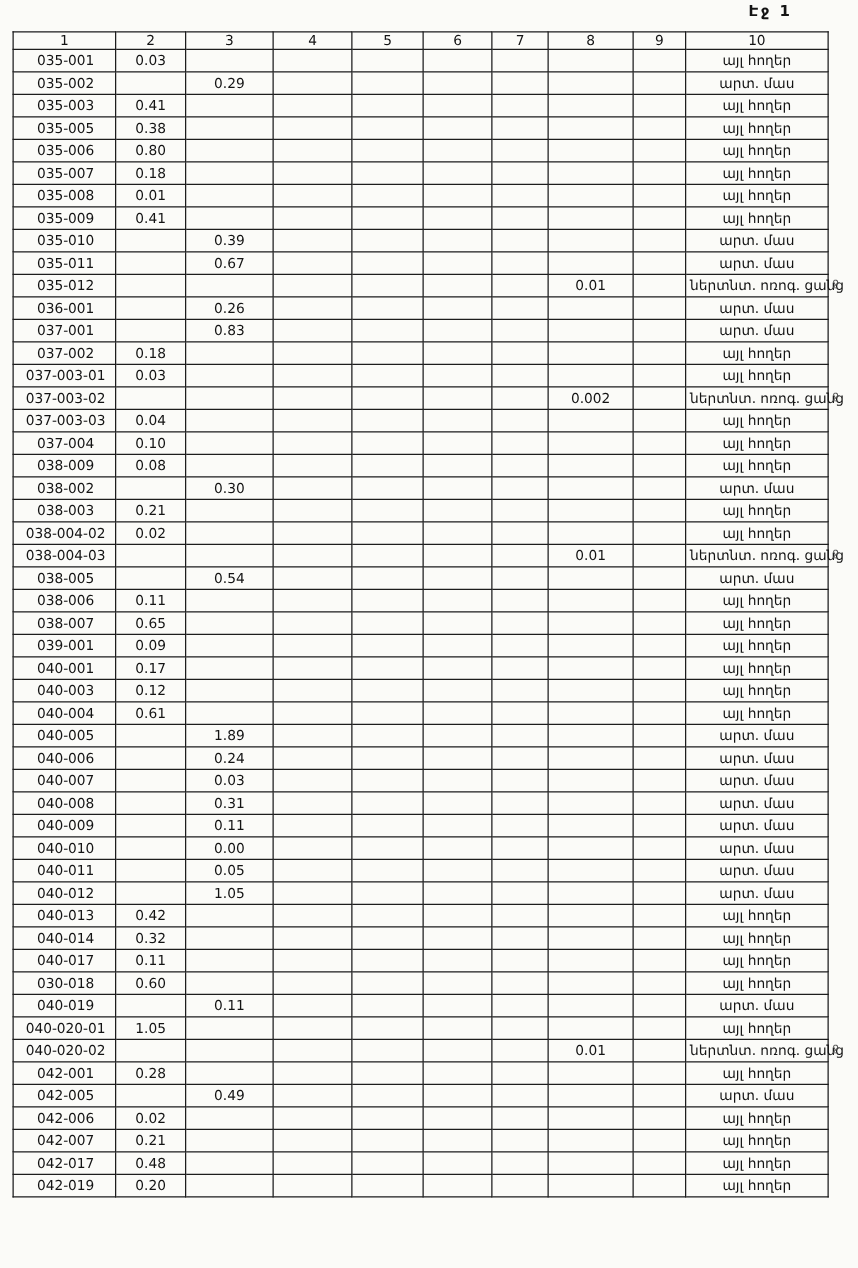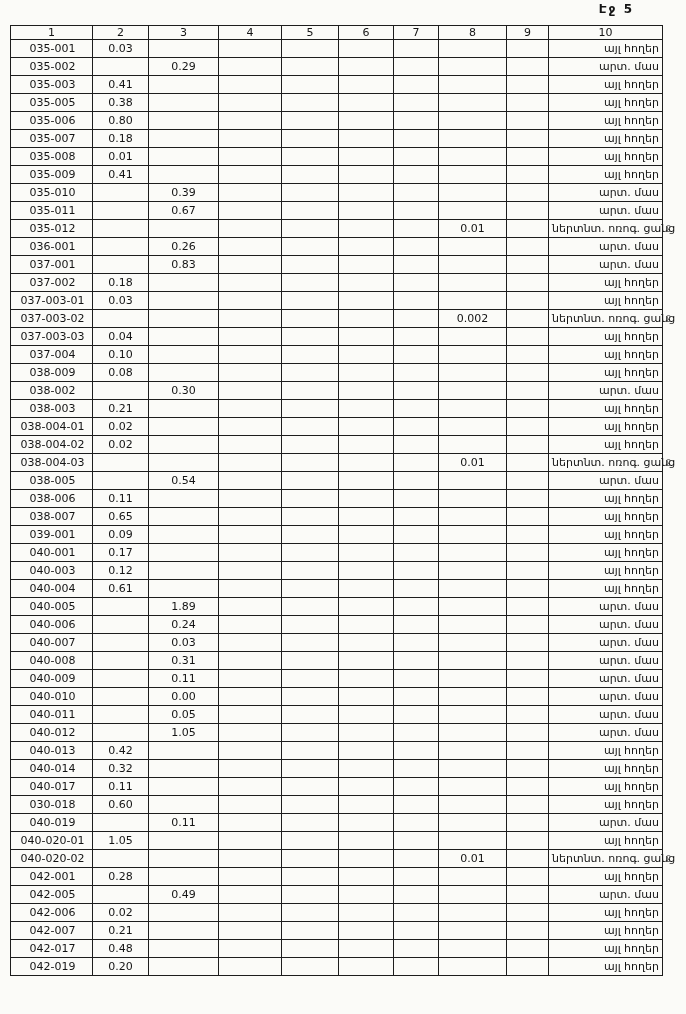--- a/index.html
+++ b/index.html
@@ -68,7 +68,7 @@
 </head>
 <body>
 
-<div class="page-label">Էջ 5</div>
+<div class="page-label">Էջ 1</div>
 
 <table class="scan-table">
   <colgroup>

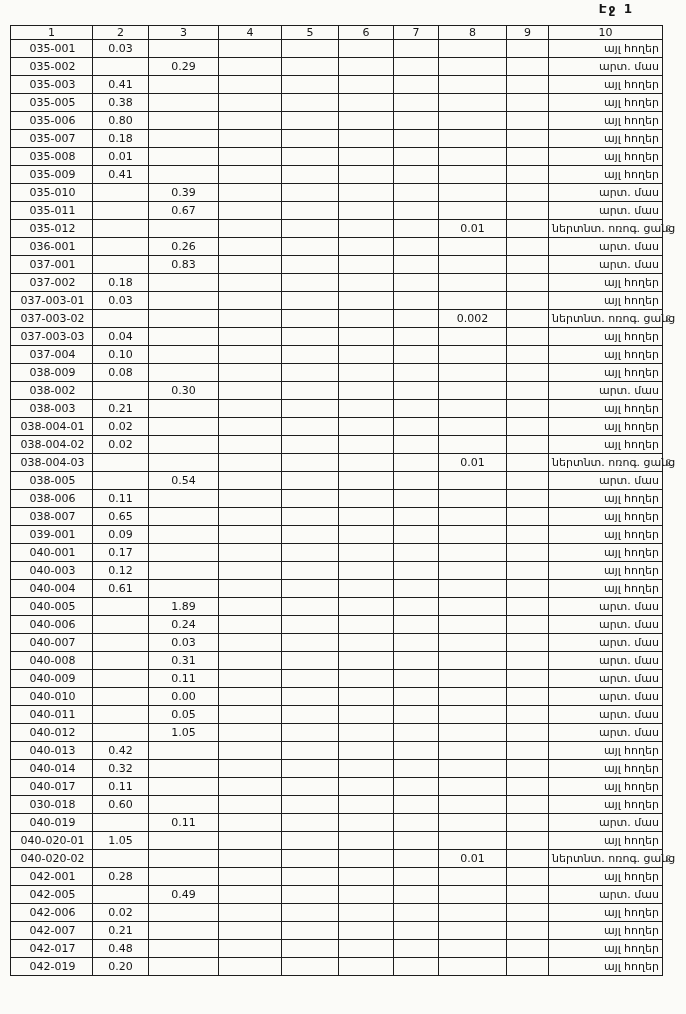--- a/index.html
+++ b/index.html
@@ -51,7 +51,7 @@
   .scan-table td.c3,
   .scan-table td.c8 { text-align: center; }
   .scan-table td.c10 {
-    text-align: right;
+    text-align: center;
     position: relative;
     overflow: visible;
   }

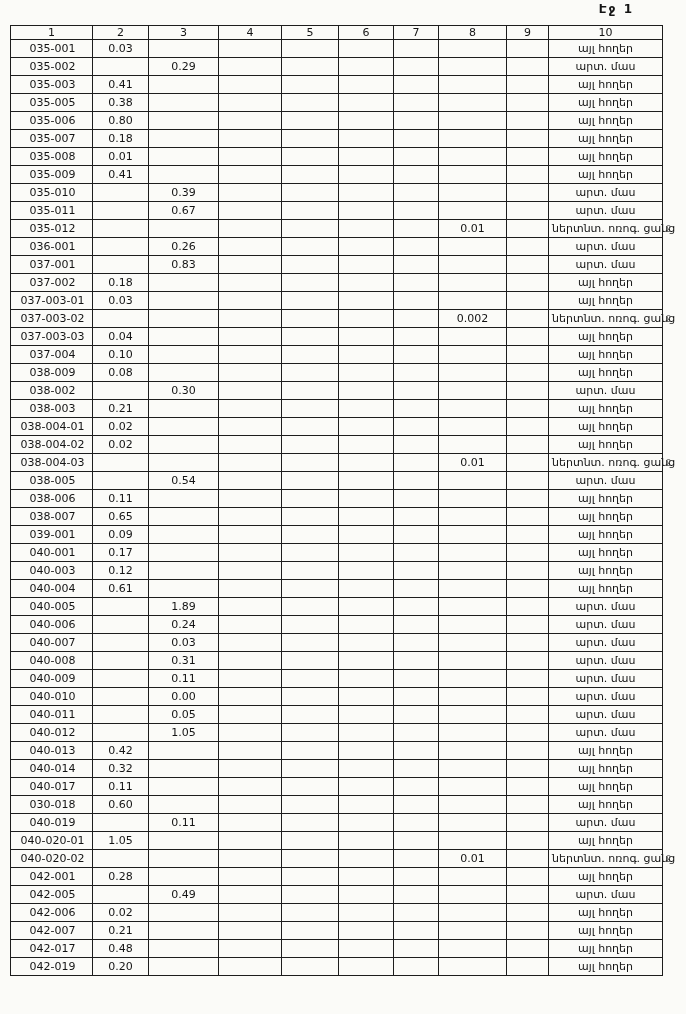--- a/index.html
+++ b/index.html
@@ -351,18 +351,6 @@
         <td class="c10">այլ հողեր</td>
       </tr>
       <tr>
-        <td class="c1">038-004-01</td>
-        <td class="c2">0.02</td>
-        <td class="c3"></td>
-        <td class="c4"></td>
-        <td class="c5"></td>
-        <td class="c6"></td>
-        <td class="c7"></td>
-        <td class="c8"></td>
-        <td class="c9"></td>
-        <td class="c10">այլ հողեր</td>
-      </tr>
-      <tr>
         <td class="c1">038-004-02</td>
         <td class="c2">0.02</td>
         <td class="c3"></td>

